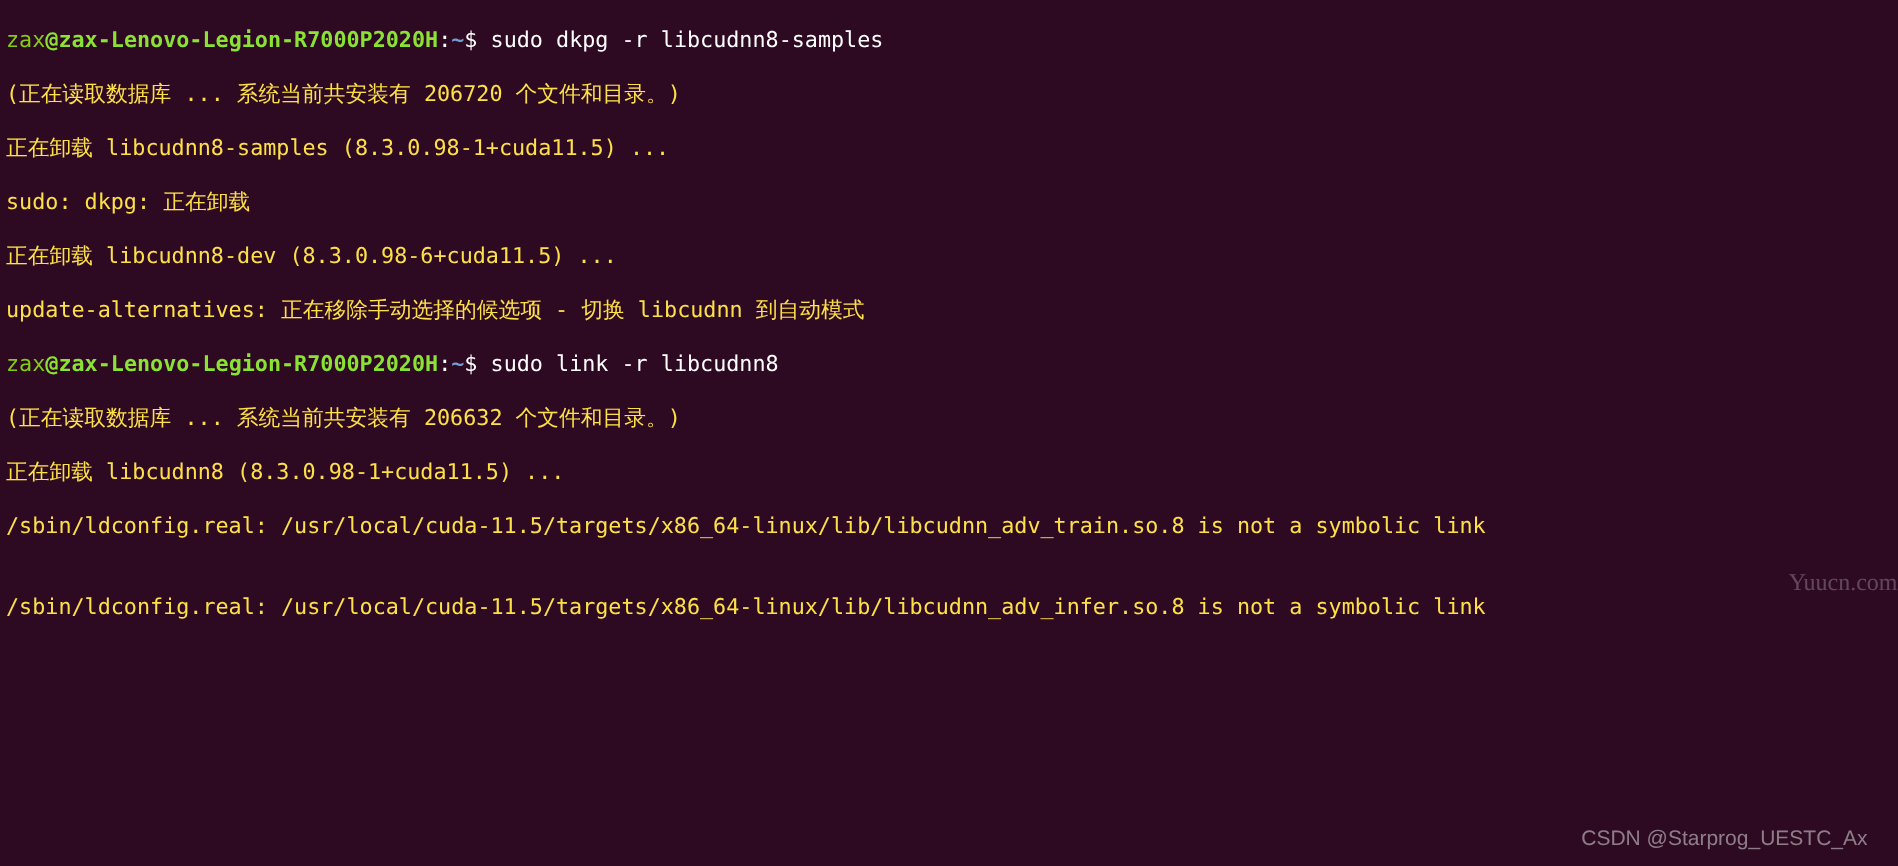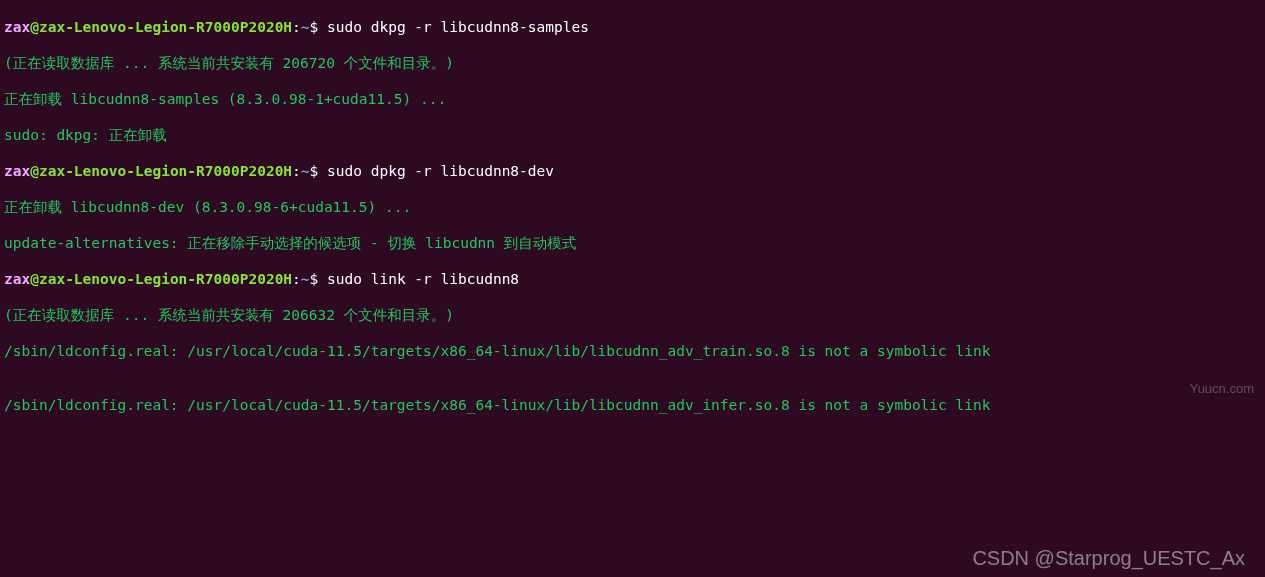--- a/index.html
+++ b/index.html
@@ -19,7 +19,7 @@
     white-space: pre;
   }
   .line { display: block; }
-  .prompt-user { color: #f0abfc; font-weight: bold; }
+  .prompt-user { color: #84cc16; font-weight: normal; }
   .prompt-host { color: #8ae234; font-weight: bold; }
   .prompt-colon { color: #ffffff; }
   .prompt-path { color: #729fcf; font-weight: bold; }

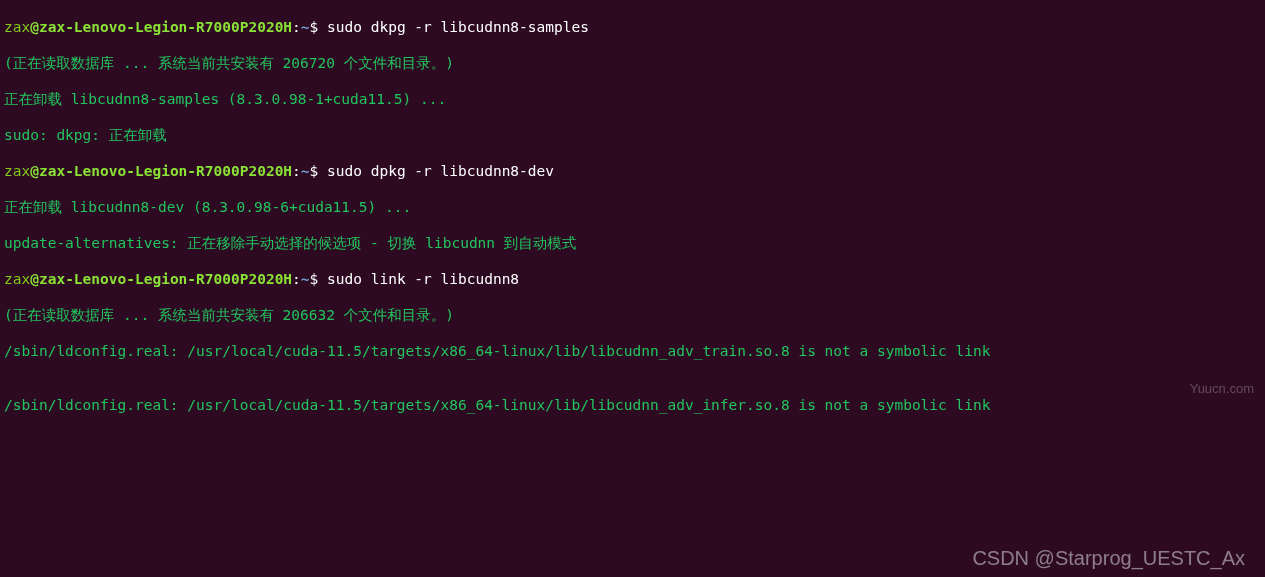--- a/index.html
+++ b/index.html
@@ -24,7 +24,7 @@
   .prompt-colon { color: #ffffff; }
   .prompt-path { color: #729fcf; font-weight: bold; }
   .cmd { color: #ffffff; }
-  .out { color: #22c55e; }
+  .out { color: #fde047; }
   .watermark-right {
     position: absolute;
     right: 11px;

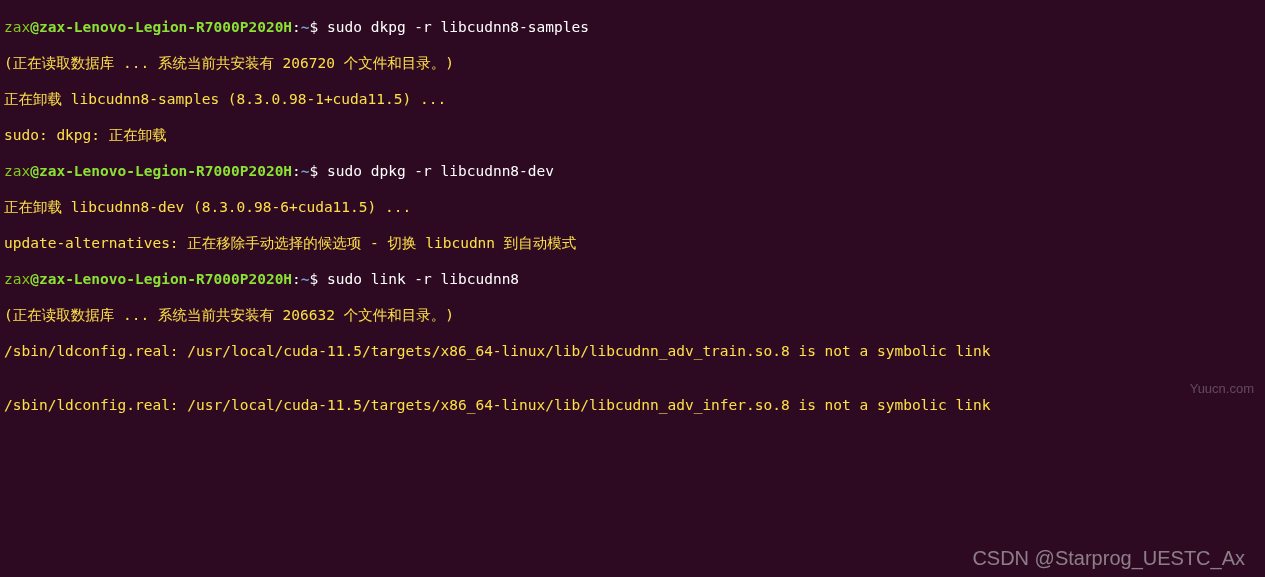--- a/index.html
+++ b/index.html
@@ -52,7 +52,6 @@
 <span class="line out">(正在读取数据库 ... 系统当前共安装有 206720 个文件和目录。)</span>
 <span class="line out">正在卸载 libcudnn8-samples (8.3.0.98-1+cuda11.5) ...</span>
 <span class="line out">sudo: dkpg: 正在卸载</span>
-<span class="line"><span class="prompt-user">zax</span><span class="prompt-host">@</span><span class="prompt-host">zax-Lenovo-Legion-R7000P2020H</span><span class="prompt-colon">:</span><span class="prompt-path">~</span><span class="cmd">$</span><span class="cmd"> </span><span class="cmd">sudo dpkg -r libcudnn8-dev</span></span>
 <span class="line out">正在卸载 libcudnn8-dev (8.3.0.98-6+cuda11.5) ...</span>
 <span class="line out">update-alternatives: 正在移除手动选择的候选项 - 切换 libcudnn 到自动模式</span>
 <span class="line"><span class="prompt-user">zax</span><span class="prompt-host">@</span><span class="prompt-host">zax-Lenovo-Legion-R7000P2020H</span><span class="prompt-colon">:</span><span class="prompt-path">~</span><span class="cmd">$</span><span class="cmd"> </span><span class="cmd">sudo link -r libcudnn8</span></span>

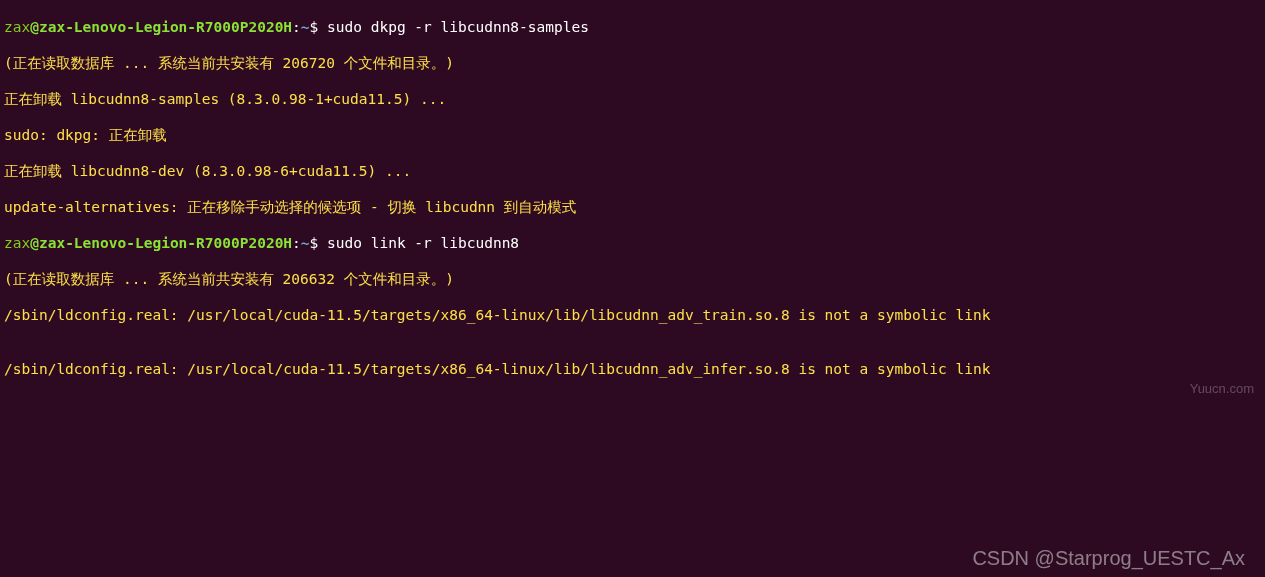--- a/index.html
+++ b/index.html
@@ -56,6 +56,7 @@
 <span class="line out">update-alternatives: 正在移除手动选择的候选项 - 切换 libcudnn 到自动模式</span>
 <span class="line"><span class="prompt-user">zax</span><span class="prompt-host">@</span><span class="prompt-host">zax-Lenovo-Legion-R7000P2020H</span><span class="prompt-colon">:</span><span class="prompt-path">~</span><span class="cmd">$</span><span class="cmd"> </span><span class="cmd">sudo link -r libcudnn8</span></span>
 <span class="line out">(正在读取数据库 ... 系统当前共安装有 206632 个文件和目录。)</span>
+<span class="line out">正在卸载 libcudnn8 (8.3.0.98-1+cuda11.5) ...</span>
 <span class="line out">/sbin/ldconfig.real: /usr/local/cuda-11.5/targets/x86_64-linux/lib/libcudnn_adv_train.so.8 is not a symbolic link</span>
 <span class="line out"></span>
 <span class="line out">/sbin/ldconfig.real: /usr/local/cuda-11.5/targets/x86_64-linux/lib/libcudnn_adv_infer.so.8 is not a symbolic link</span>

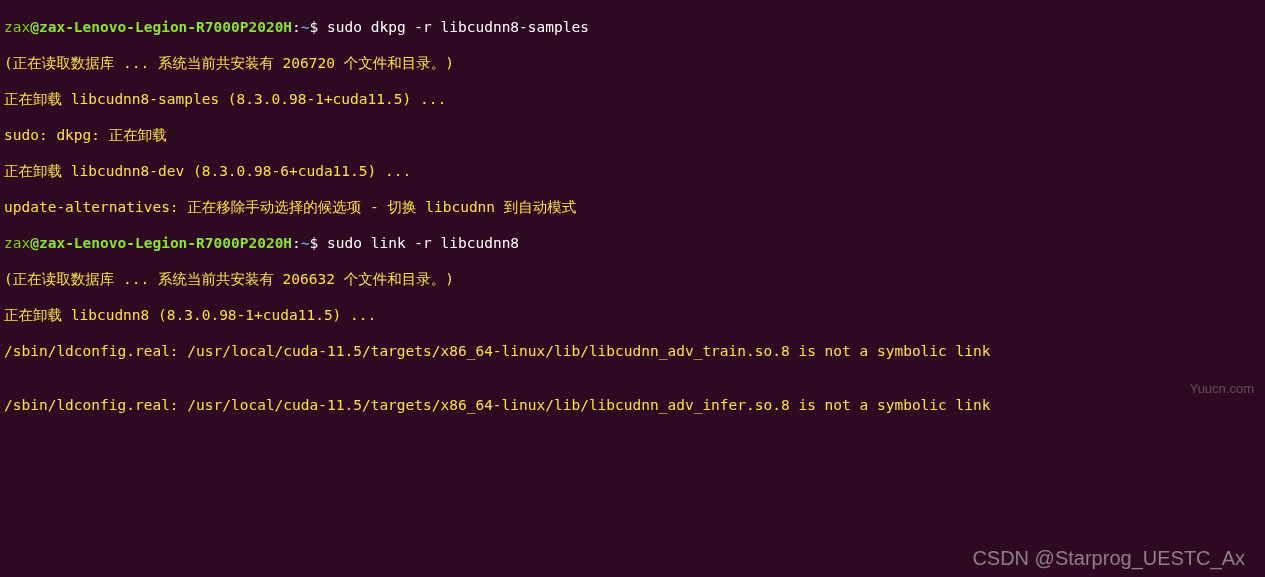--- a/index.html
+++ b/index.html
@@ -27,11 +27,11 @@
   .out { color: #fde047; }
   .watermark-right {
     position: absolute;
-    right: 11px;
+    right: 0;
     top: 380px;
     color: rgba(255,255,255,0.25);
-    font-size: 13px;
-    font-family: Liberation Sans, sans-serif;
+    font-size: 16px;
+    font-family: Liberation Serif, serif;
     pointer-events: none;
   }
   .watermark-bottom {

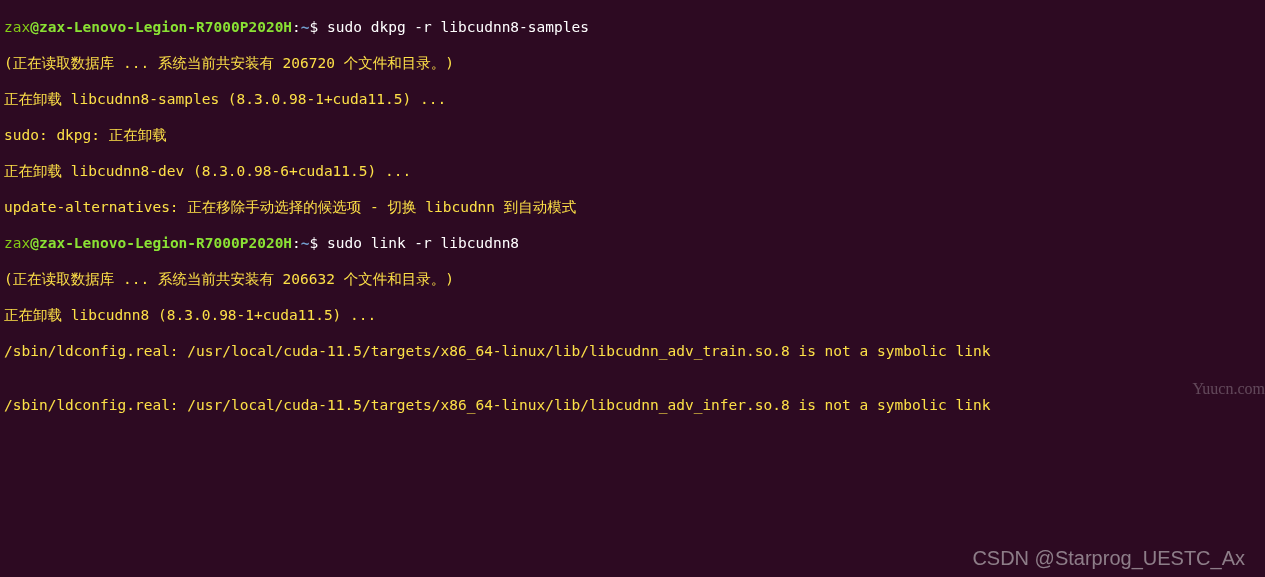--- a/index.html
+++ b/index.html
@@ -39,7 +39,7 @@
     right: 20px;
     bottom: 10px;
     color: rgba(220,220,220,0.55);
-    font-size: 20px;
+    font-size: 14px;
     font-family: sans-serif;
     pointer-events: none;
   }

